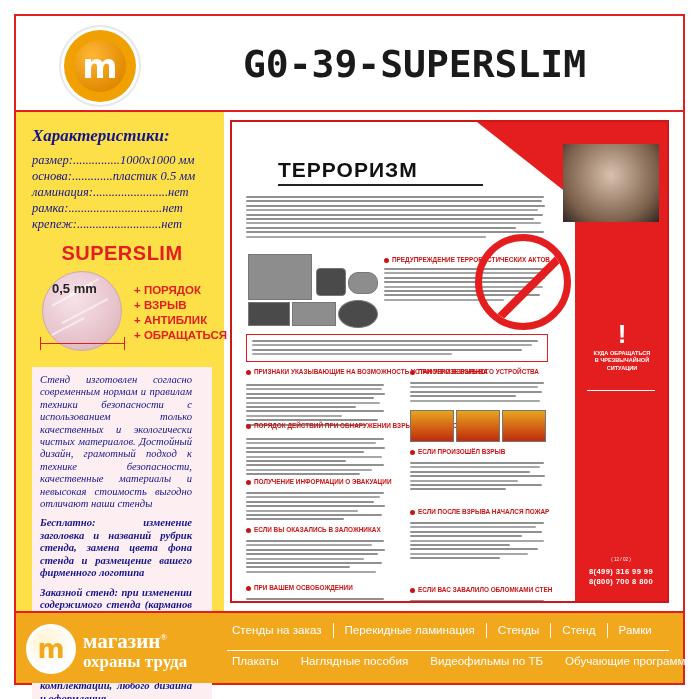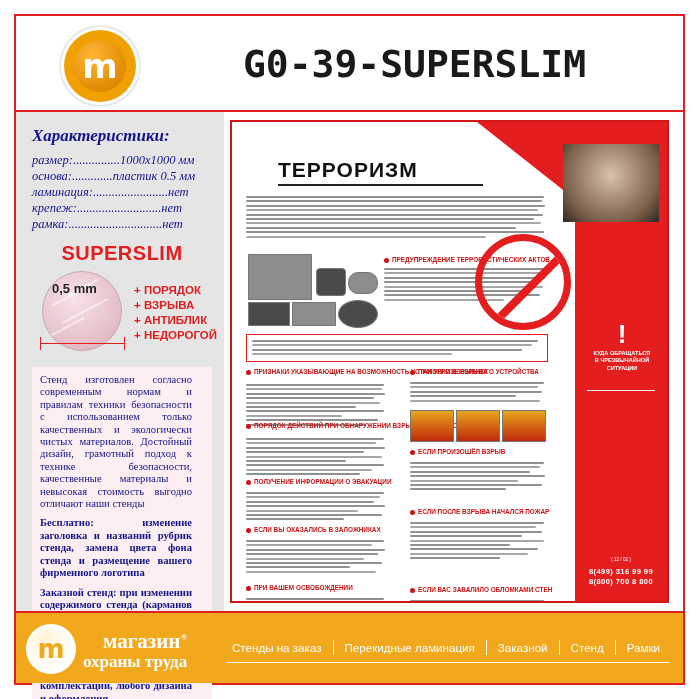--- a/index.html
+++ b/index.html
@@ -60,7 +60,7 @@
     position:absolute;left:0;top:96px;width:208px;bottom:72px;
     box-sizing:border-box;
     padding:14px 12px 8px 16px;
-    background:#e5e5e5;
+    background:#fde047;
   }
   .char-title{
     font-family:"Liberation Serif", serif;

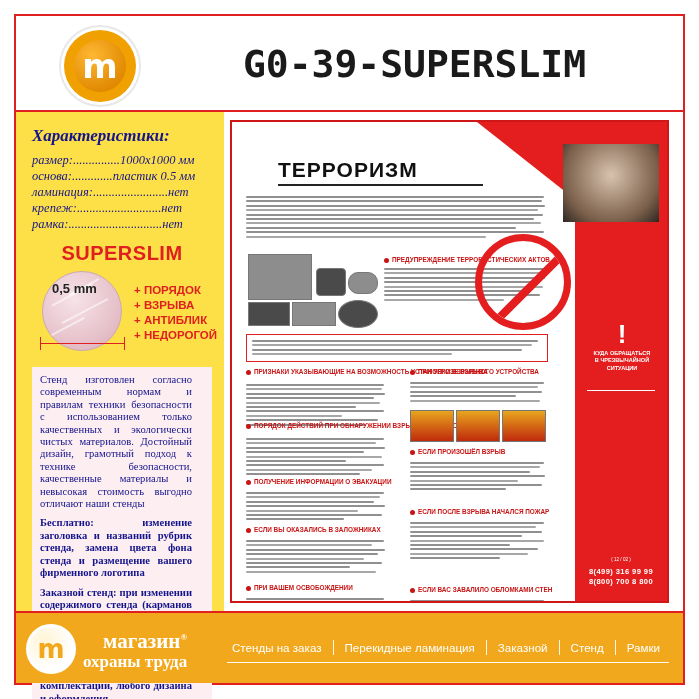--- a/index.html
+++ b/index.html
@@ -290,10 +290,10 @@
         <span>ламинация:</span><span>........................</span><span>нет</span>
       </div>
       <div class="char-line">
+        <span>рамка:</span><span>..............................</span><span>нет</span>
+      </div>
+      <div class="char-line">
         <span>крепеж:</span><span>...........................</span><span>нет</span>
-      </div>
-      <div class="char-line">
-        <span>рамка:</span><span>..............................</span><span>нет</span>
       </div>
 
       <div class="slim-title">SUPERSLIM</div>

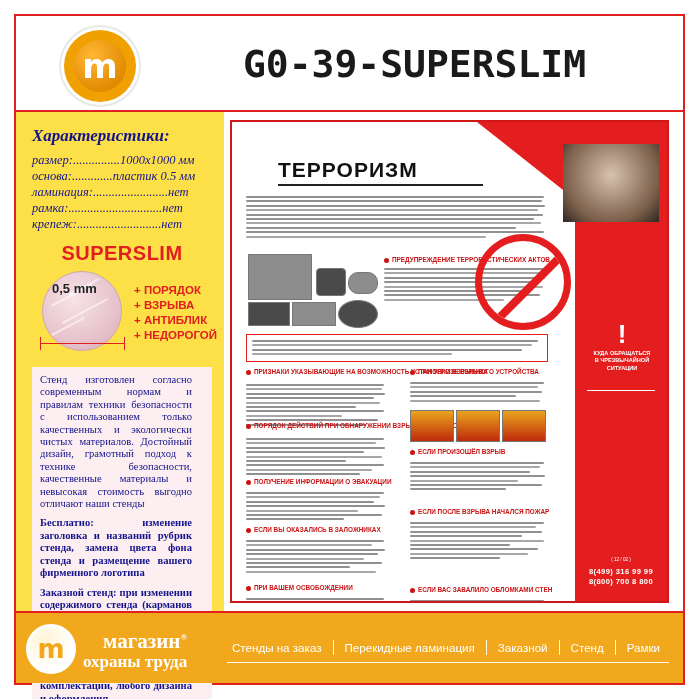--- a/index.html
+++ b/index.html
@@ -313,7 +313,7 @@
         <div class="dimtext">0,5 mm</div>
         <div class="bullets">
           <div>+ ПОРЯДОК</div>
-          <div>+ ВЗРЫВА</div>
+          <div>+ ВЗРЫВ</div>
           <div>+ АНТИБЛИК</div>
           <div>+ НЕДОРОГОЙ</div>
         </div>

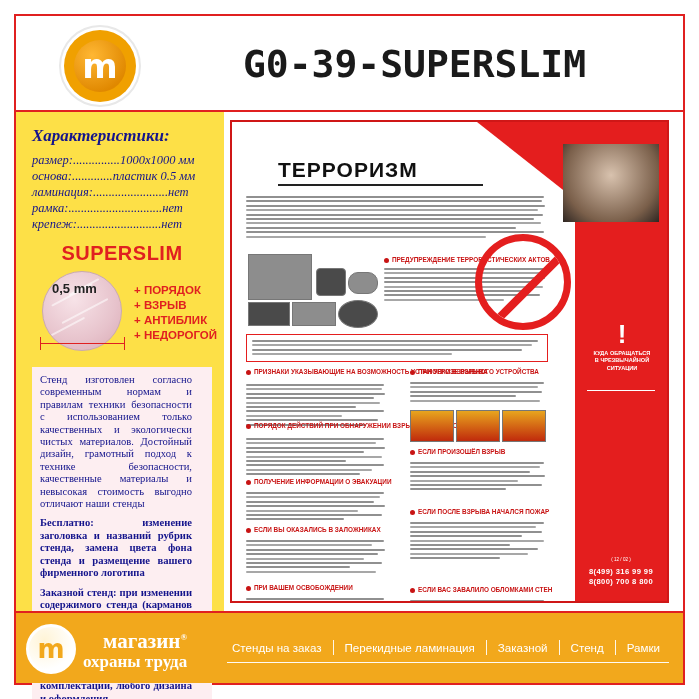--- a/index.html
+++ b/index.html
@@ -315,7 +315,7 @@
           <div>+ ПОРЯДОК</div>
           <div>+ ВЗРЫВ</div>
           <div>+ АНТИБЛИК</div>
-          <div>+ НЕДОРОГОЙ</div>
+          <div>+ ОБРАЩАТЬСЯ</div>
         </div>
       </div>
 

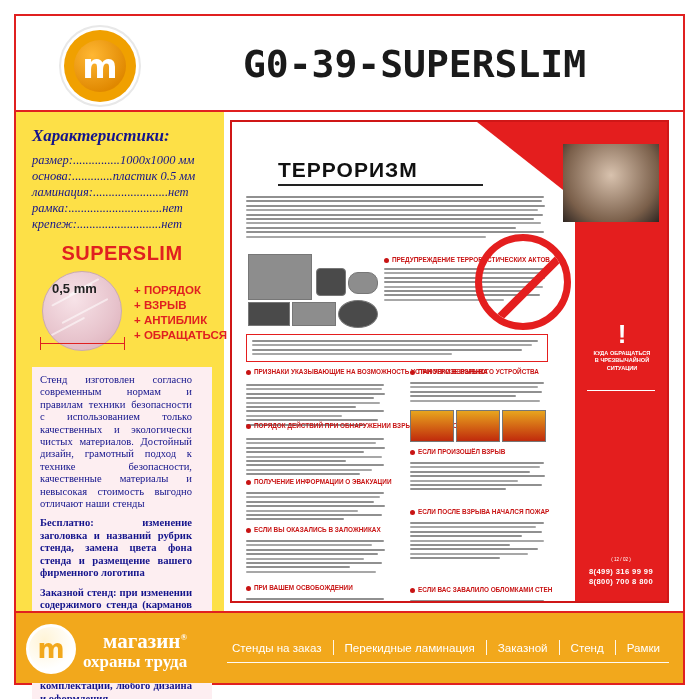--- a/index.html
+++ b/index.html
@@ -126,6 +126,7 @@
     font-family:"Liberation Serif", serif;
     font-size:10.6px;color:#14148c;line-height:12.4px;
     text-align:justify;
+    font-style:italic;
   }
   .desc-box p.b{font-weight:bold;}
   .desc-box p:last-child{margin-bottom:0;}

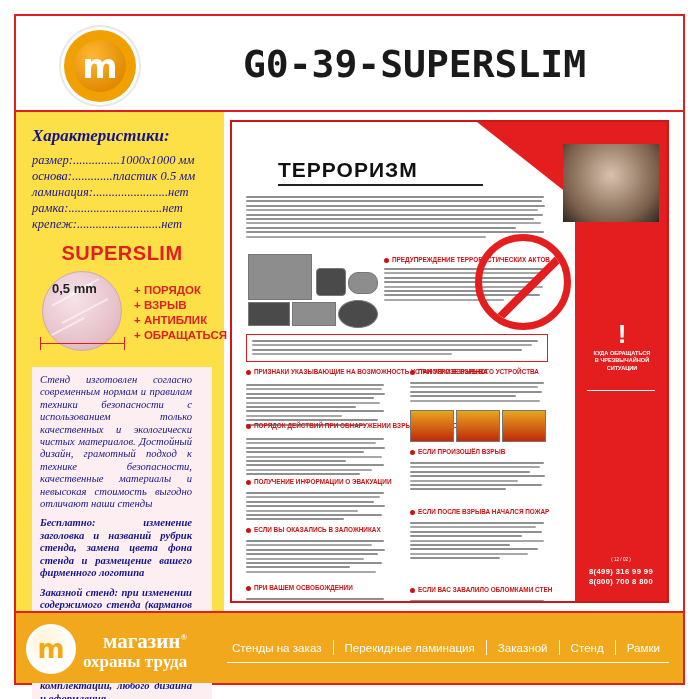--- a/index.html
+++ b/index.html
@@ -236,7 +236,7 @@
   .shop .txt{color:#fff;}
   .shop .l1{
     font-family:"Liberation Serif", serif;
-    font-weight:bold;font-size:21px;line-height:21px;text-align:right;
+    font-weight:bold;font-size:21px;line-height:21px;
   }
   .shop .l1 sup{font-size:9px;vertical-align:super;}
   .shop .l2{

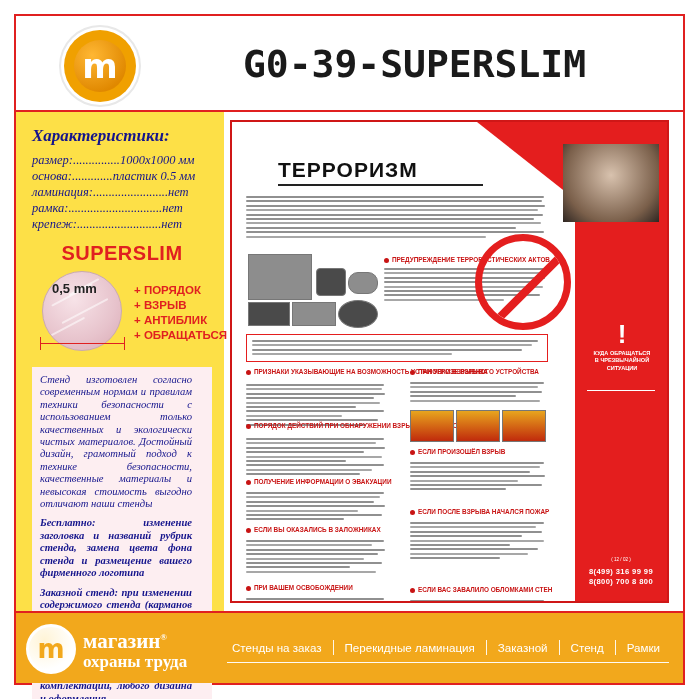--- a/index.html
+++ b/index.html
@@ -247,7 +247,7 @@
     position:absolute;left:205px;right:8px;top:10px;bottom:8px;
   }
   .navrow{
-    display:flex;align-items:center;height:24px;margin-top:12px;
+    display:flex;align-items:flex-start;height:24px;
   }
   .navrow .item{
     color:#ffffff;

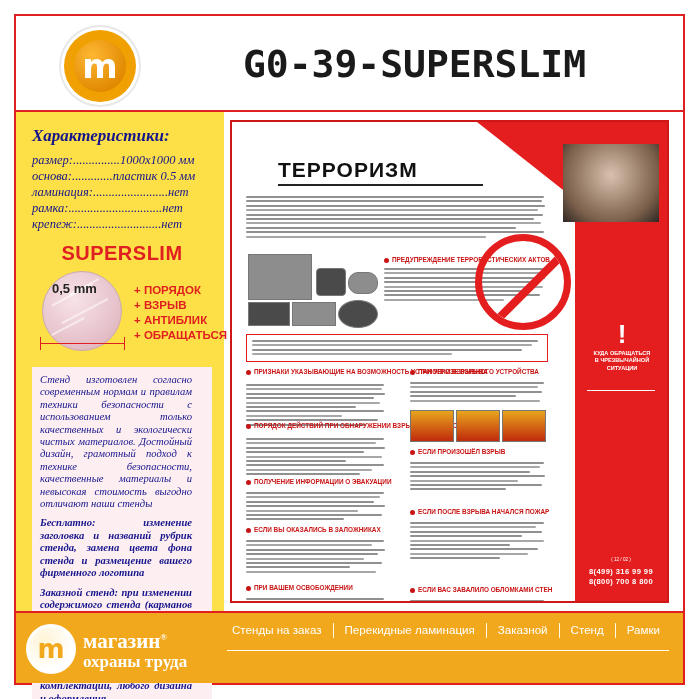--- a/index.html
+++ b/index.html
@@ -507,7 +507,7 @@
           <div class="sep"></div>
           <div class="item">Перекидные ламинация</div>
           <div class="sep"></div>
-          <div class="item">Заказной</div>
+          <div class="item">Стенды</div>
           <div class="sep"></div>
           <div class="item">Стенд</div>
           <div class="sep"></div>

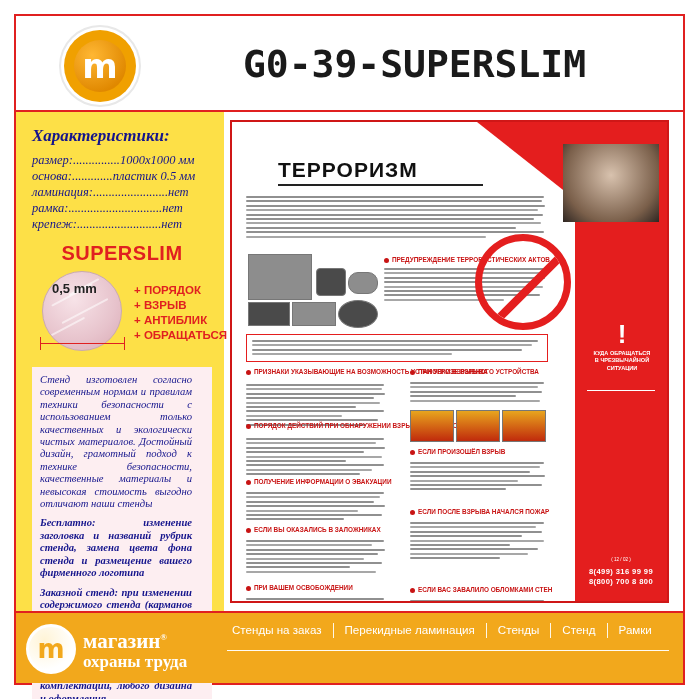--- a/index.html
+++ b/index.html
@@ -514,6 +514,15 @@
           <div class="item">Рамки</div>
         </div>
         <div class="navdiv"></div>
+        <div class="navrow">
+          <div class="item">Плакаты</div>
+          <div class="sep"></div>
+          <div class="item">Наглядные пособия</div>
+          <div class="sep"></div>
+          <div class="item">Видеофильмы по ТБ</div>
+          <div class="sep"></div>
+          <div class="item">Обучающие программы</div>
+        </div>
       </div>
     </div>
 

